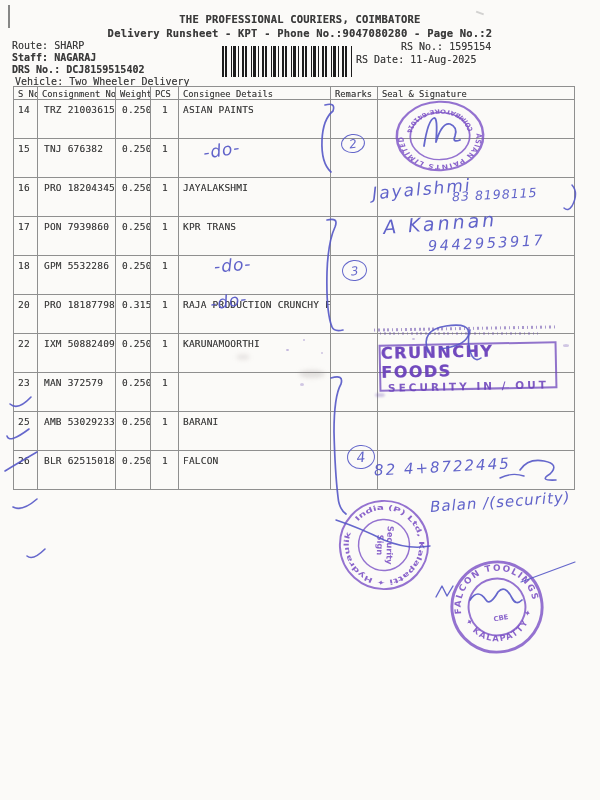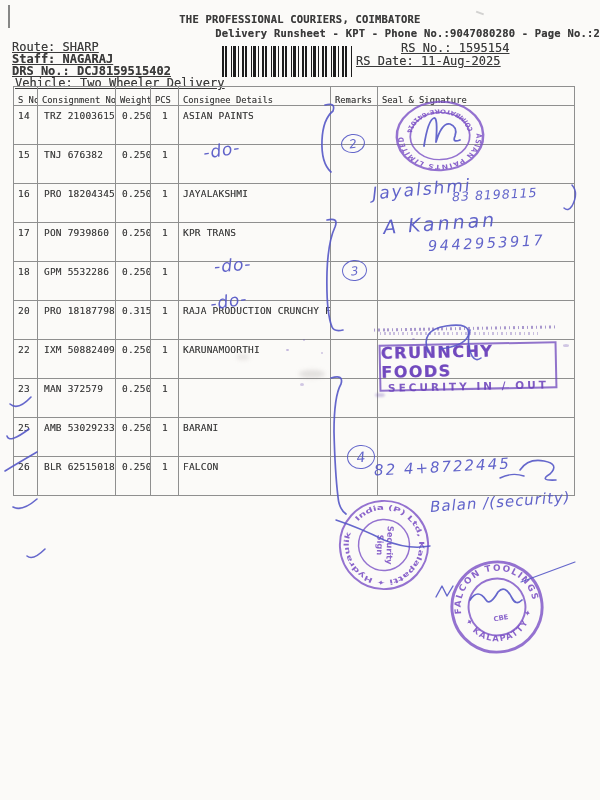--- a/index.html
+++ b/index.html
@@ -19,7 +19,7 @@
 
   
   .title{top:13px;left:0;width:100%;text-align:center;font-size:10.5px;letter-spacing:.2px;}
-  .subtitle{top:27px;left:0;width:100%;text-align:right;font-size:10.5px;letter-spacing:.2px;}
+  .subtitle{top:27px;left:0;width:100%;text-align:center;font-size:10.5px;letter-spacing:.2px;}
   .meta{font-size:12px;text-decoration:underline;}
   .barcode{top:46px;left:222px;width:130px;height:31px;
     background:repeating-linear-gradient(90deg,#1c1c1c 0 2px,transparent 2px 3px,#1c1c1c 3px 5px,transparent 5px 9px,#1c1c1c 9px 10px,transparent 10px 11px,#1c1c1c 11px 14px,transparent 14px 16px,#1c1c1c 16px 17px,transparent 17px 20px);}

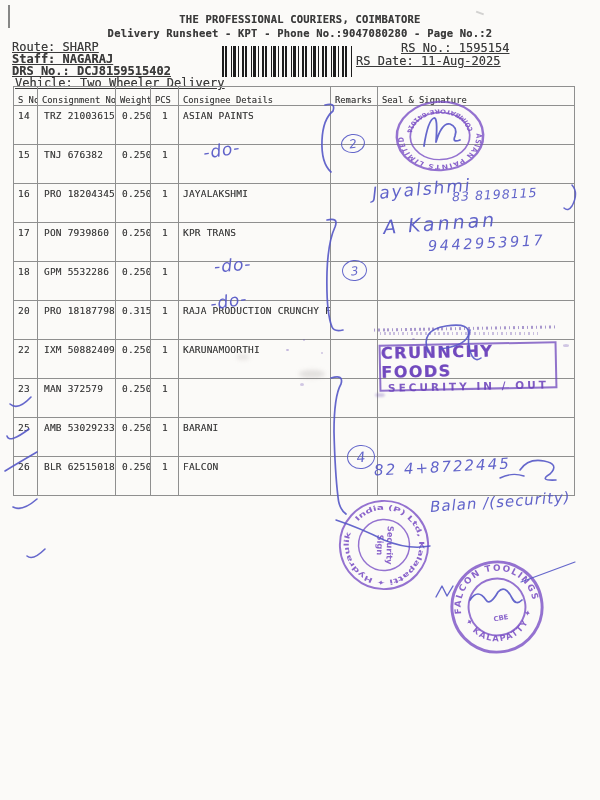--- a/index.html
+++ b/index.html
@@ -20,7 +20,7 @@
   
   .title{top:13px;left:0;width:100%;text-align:center;font-size:10.5px;letter-spacing:.2px;}
   .subtitle{top:27px;left:0;width:100%;text-align:center;font-size:10.5px;letter-spacing:.2px;}
-  .meta{font-size:12px;text-decoration:underline;}
+  .meta{font-size:10px;}
   .barcode{top:46px;left:222px;width:130px;height:31px;
     background:repeating-linear-gradient(90deg,#1c1c1c 0 2px,transparent 2px 3px,#1c1c1c 3px 5px,transparent 5px 9px,#1c1c1c 9px 10px,transparent 10px 11px,#1c1c1c 11px 14px,transparent 14px 16px,#1c1c1c 16px 17px,transparent 17px 20px);}
 

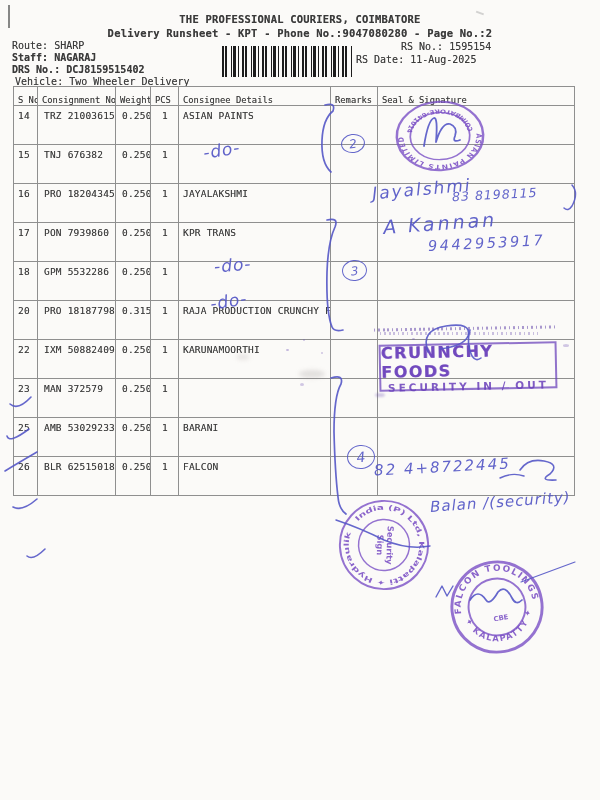--- a/index.html
+++ b/index.html
@@ -29,7 +29,7 @@
   col.col0{width:24px;}col.col1{width:78px;}col.col2{width:35px;}col.col3{width:28px;}
   col.col4{width:152px;}col.col5{width:47px;}col.col6{width:197px;}
   th,td{border:1px solid var(--grid);color:var(--print);text-shadow:0 0 .5px rgba(60,60,60,.5);overflow:hidden;}
-  th{height:13px;font-size:8.8px;font-weight:normal;text-align:left;padding:8px 0 0 4px;white-space:nowrap;}
+  th{height:13px;font-size:8.8px;font-weight:normal;text-align:left;padding:1px 0 0 4px;white-space:nowrap;}
   td{height:39px;vertical-align:top;font-size:9.5px;letter-spacing:.2px;padding:4px 0 0 4px;white-space:nowrap;}
   td.c-con{padding-left:6px;}
   td.c-wt{padding-left:6px;}

